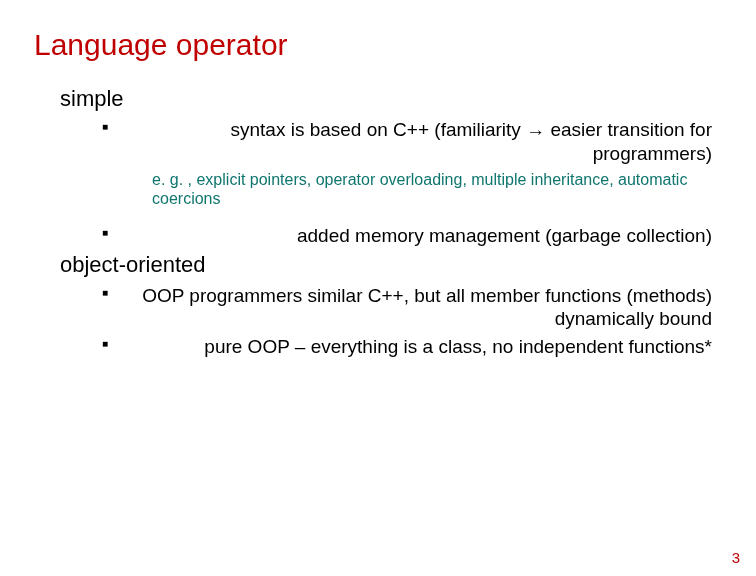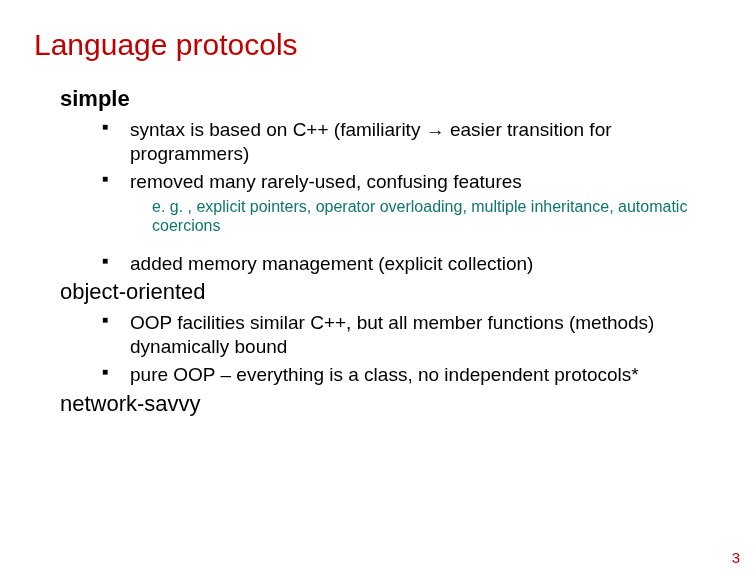--- a/index.html
+++ b/index.html
@@ -69,7 +69,7 @@
 <body>
 
 <div class="slide">
-  <h1 class="title">Language protocols</h1>
+  <h1 class="title">Language operator</h1>
 
   <div class="section-heading first">simple</div>
   <ul class="bullets">

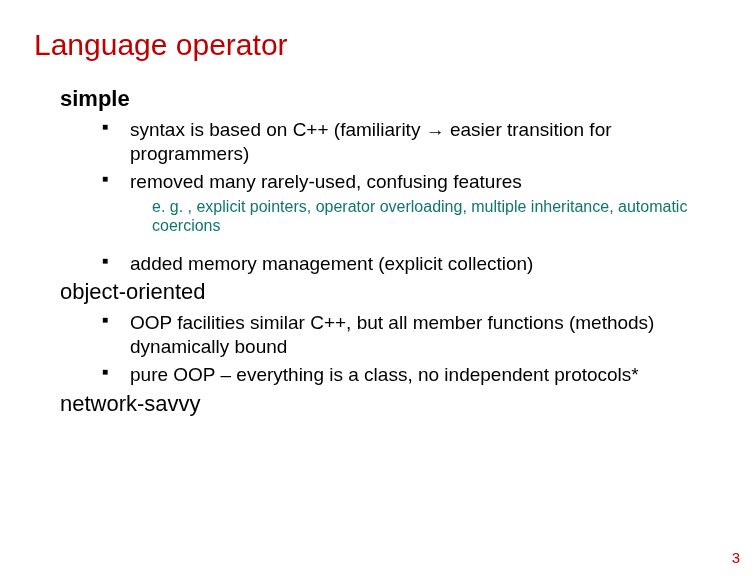--- a/index.html
+++ b/index.html
@@ -27,7 +27,7 @@
     margin-left: 26px;
     margin-bottom: 6px;
   }
-  .section-heading.first { margin-top: 14px; font-weight: bold; }
+  .section-heading.first { margin-top: 14px; }
   ul.bullets {
     list-style: none;
     margin-left: 68px;

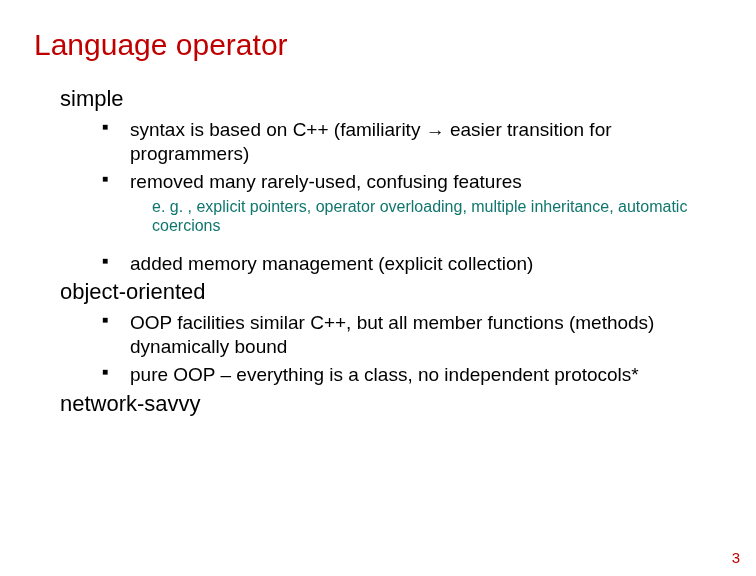--- a/index.html
+++ b/index.html
@@ -40,6 +40,7 @@
     line-height: 1.25;
     padding-left: 28px;
     margin-bottom: 4px;
+    text-align: right;
   }
   ul.bullets > li::before {
     content: "■";

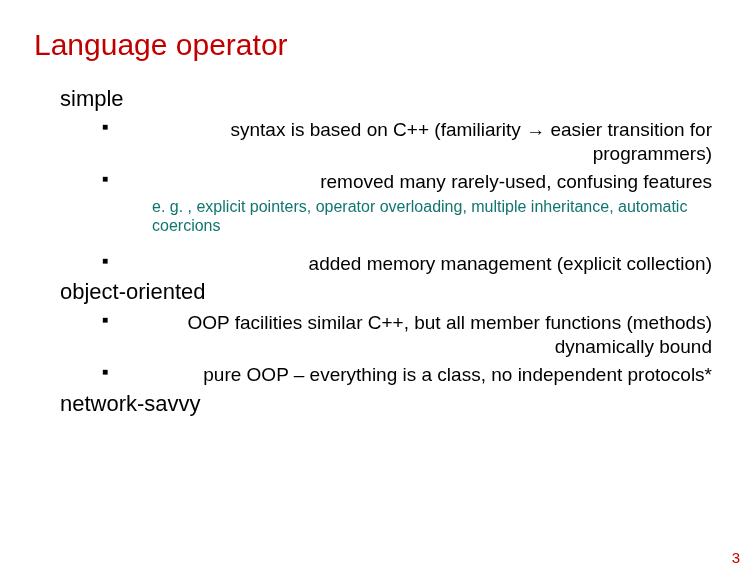--- a/index.html
+++ b/index.html
@@ -75,7 +75,6 @@
   <div class="section-heading first">simple</div>
   <ul class="bullets">
     <li>syntax is based on C++ (familiarity → easier transition for programmers)</li>
-    <li>removed many rarely-used, confusing features</li>
   </ul>
   <div class="subnote">e. g. , explicit pointers, operator overloading, multiple inheritance, automatic coercions</div>
   <ul class="bullets">

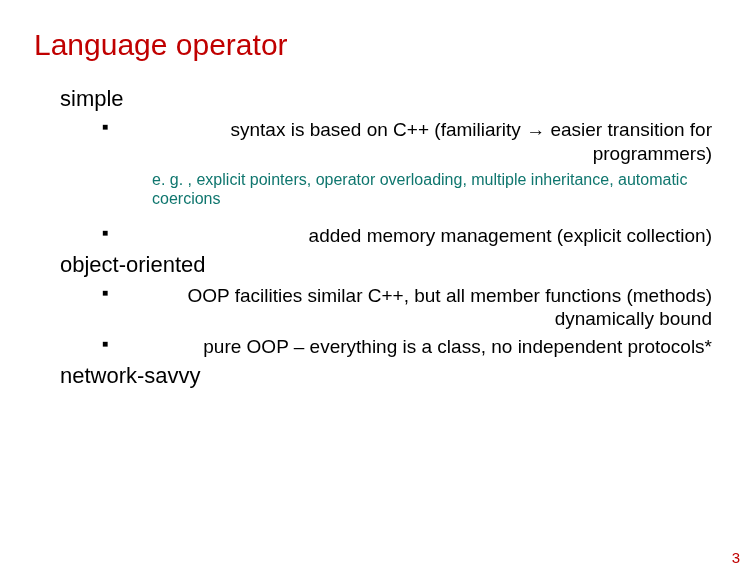--- a/index.html
+++ b/index.html
@@ -78,7 +78,7 @@
   </ul>
   <div class="subnote">e. g. , explicit pointers, operator overloading, multiple inheritance, automatic coercions</div>
   <ul class="bullets">
-    <li>added memory management (explicit collection)</li>
+    <li>added memory management (garbage collection)</li>
   </ul>
 
   <div class="section-heading">object-oriented</div>

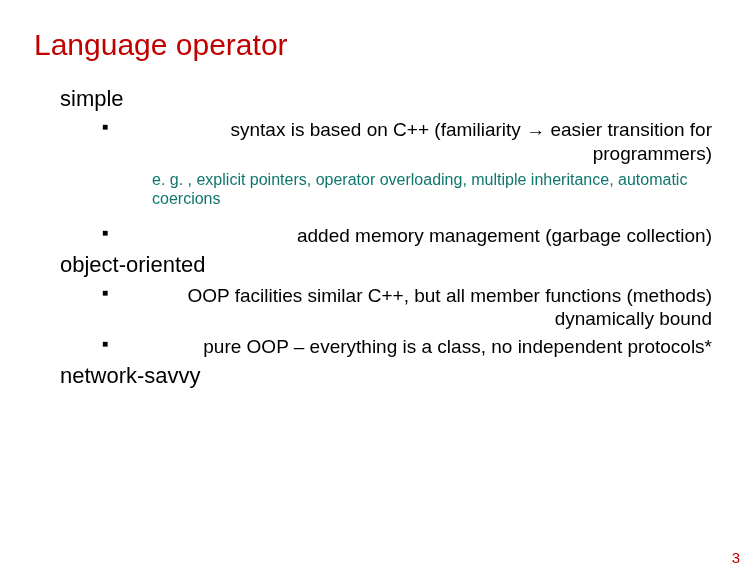--- a/index.html
+++ b/index.html
@@ -83,7 +83,7 @@
 
   <div class="section-heading">object-oriented</div>
   <ul class="bullets">
-    <li>OOP facilities similar C++, but all member functions (methods) dynamically bound</li>
+    <li>OOP programmers similar C++, but all member functions (methods) dynamically bound</li>
     <li>pure OOP – everything is a class, no independent protocols*</li>
   </ul>
 

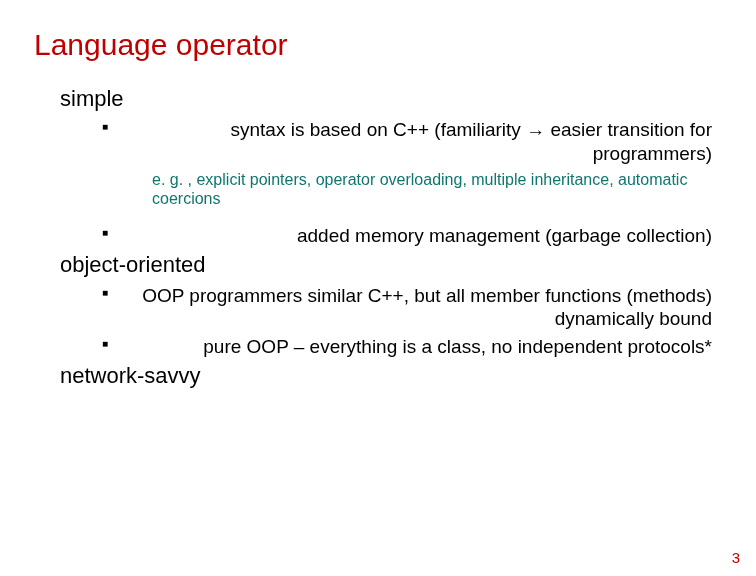--- a/index.html
+++ b/index.html
@@ -84,7 +84,7 @@
   <div class="section-heading">object-oriented</div>
   <ul class="bullets">
     <li>OOP programmers similar C++, but all member functions (methods) dynamically bound</li>
-    <li>pure OOP – everything is a class, no independent protocols*</li>
+    <li>pure OOP – everything is a class, no independent functions*</li>
   </ul>
 
   <div class="section-heading">network-savvy</div>

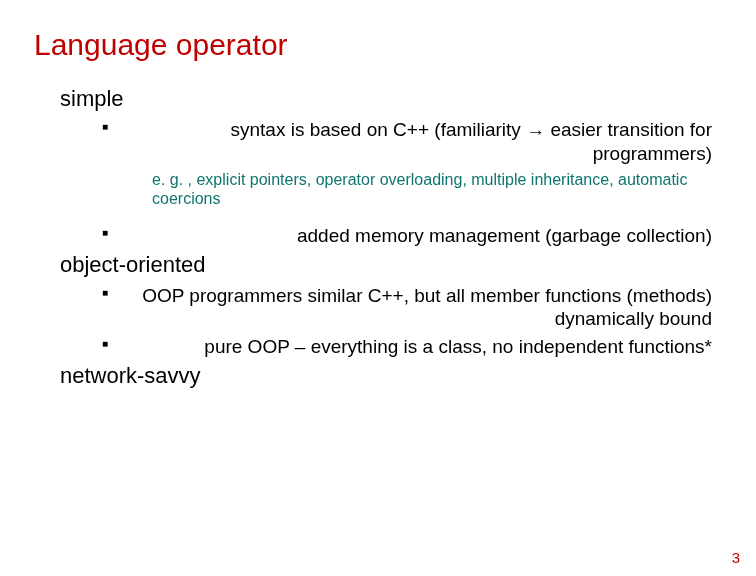--- a/index.html
+++ b/index.html
@@ -87,7 +87,6 @@
     <li>pure OOP – everything is a class, no independent functions*</li>
   </ul>
 
-  <div class="section-heading">network-savvy</div>
   <ul class="bullets">
   </ul>
 </div>

